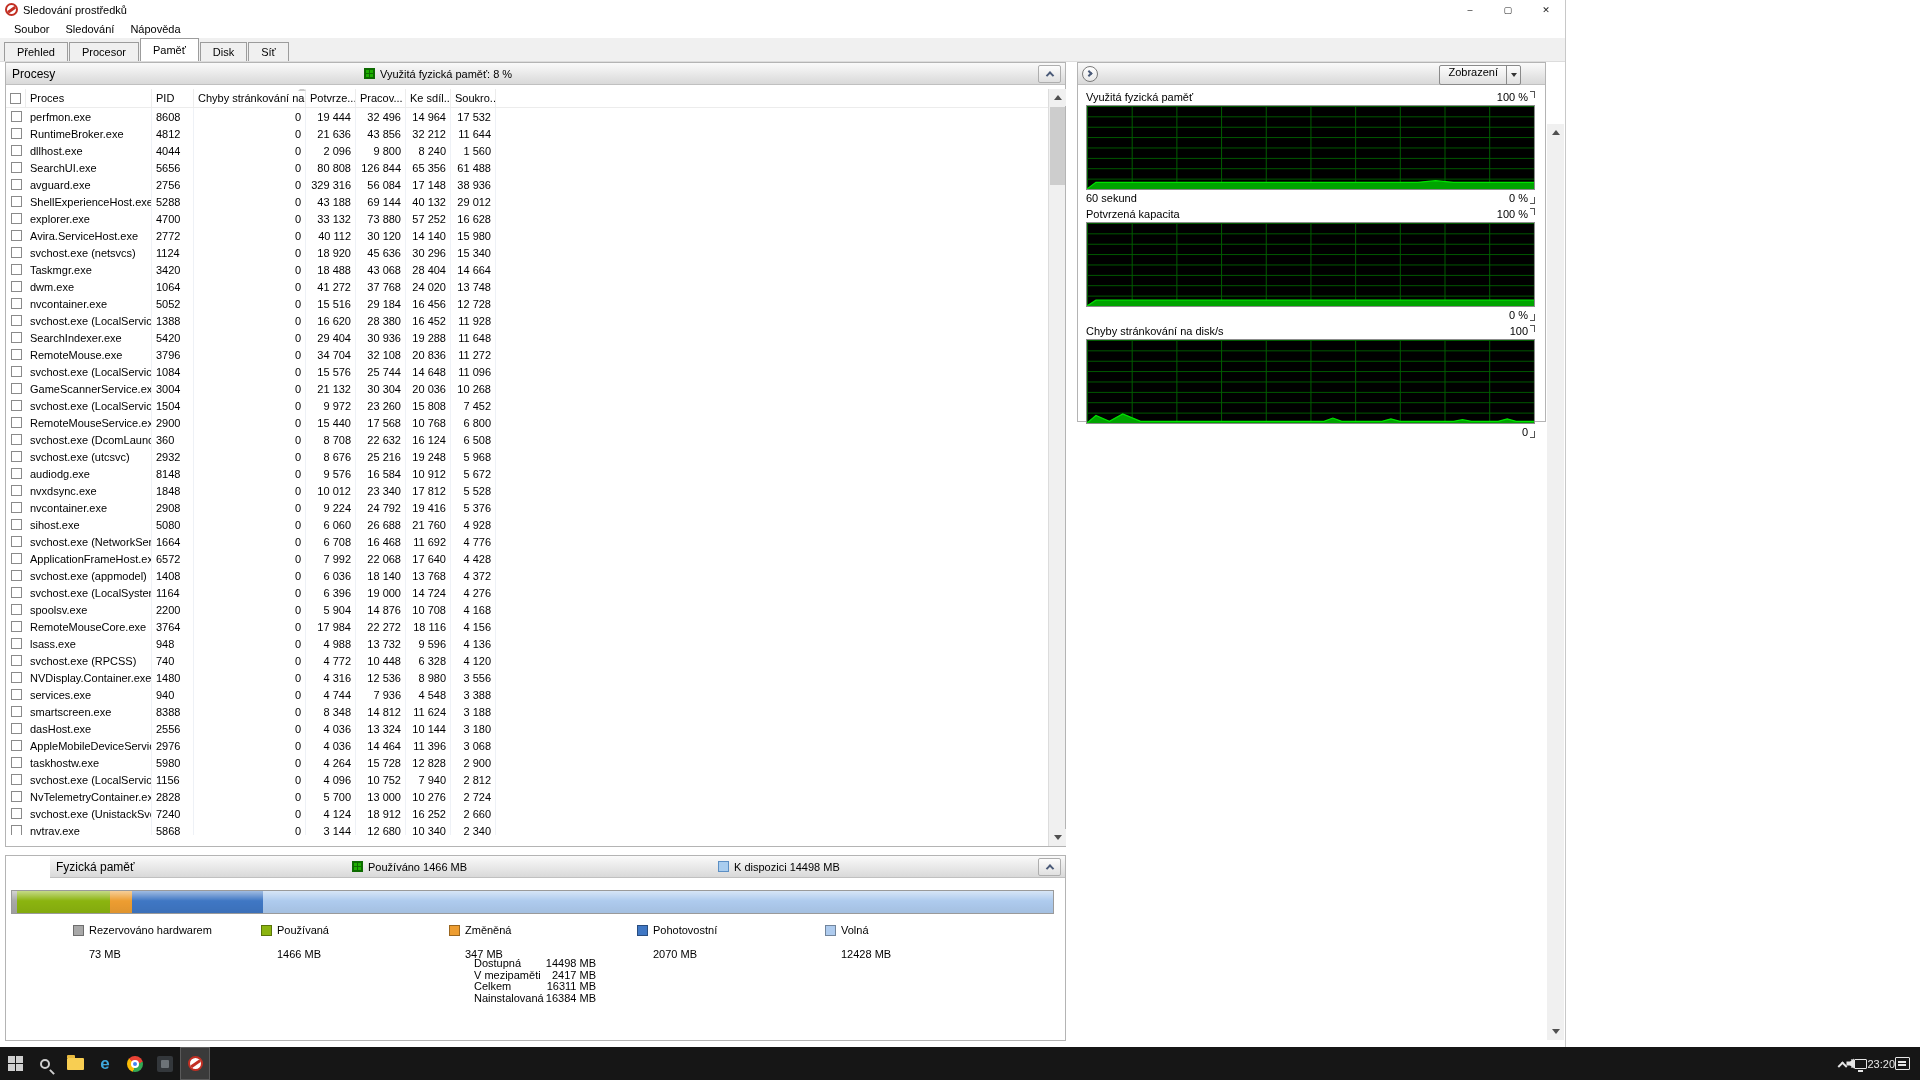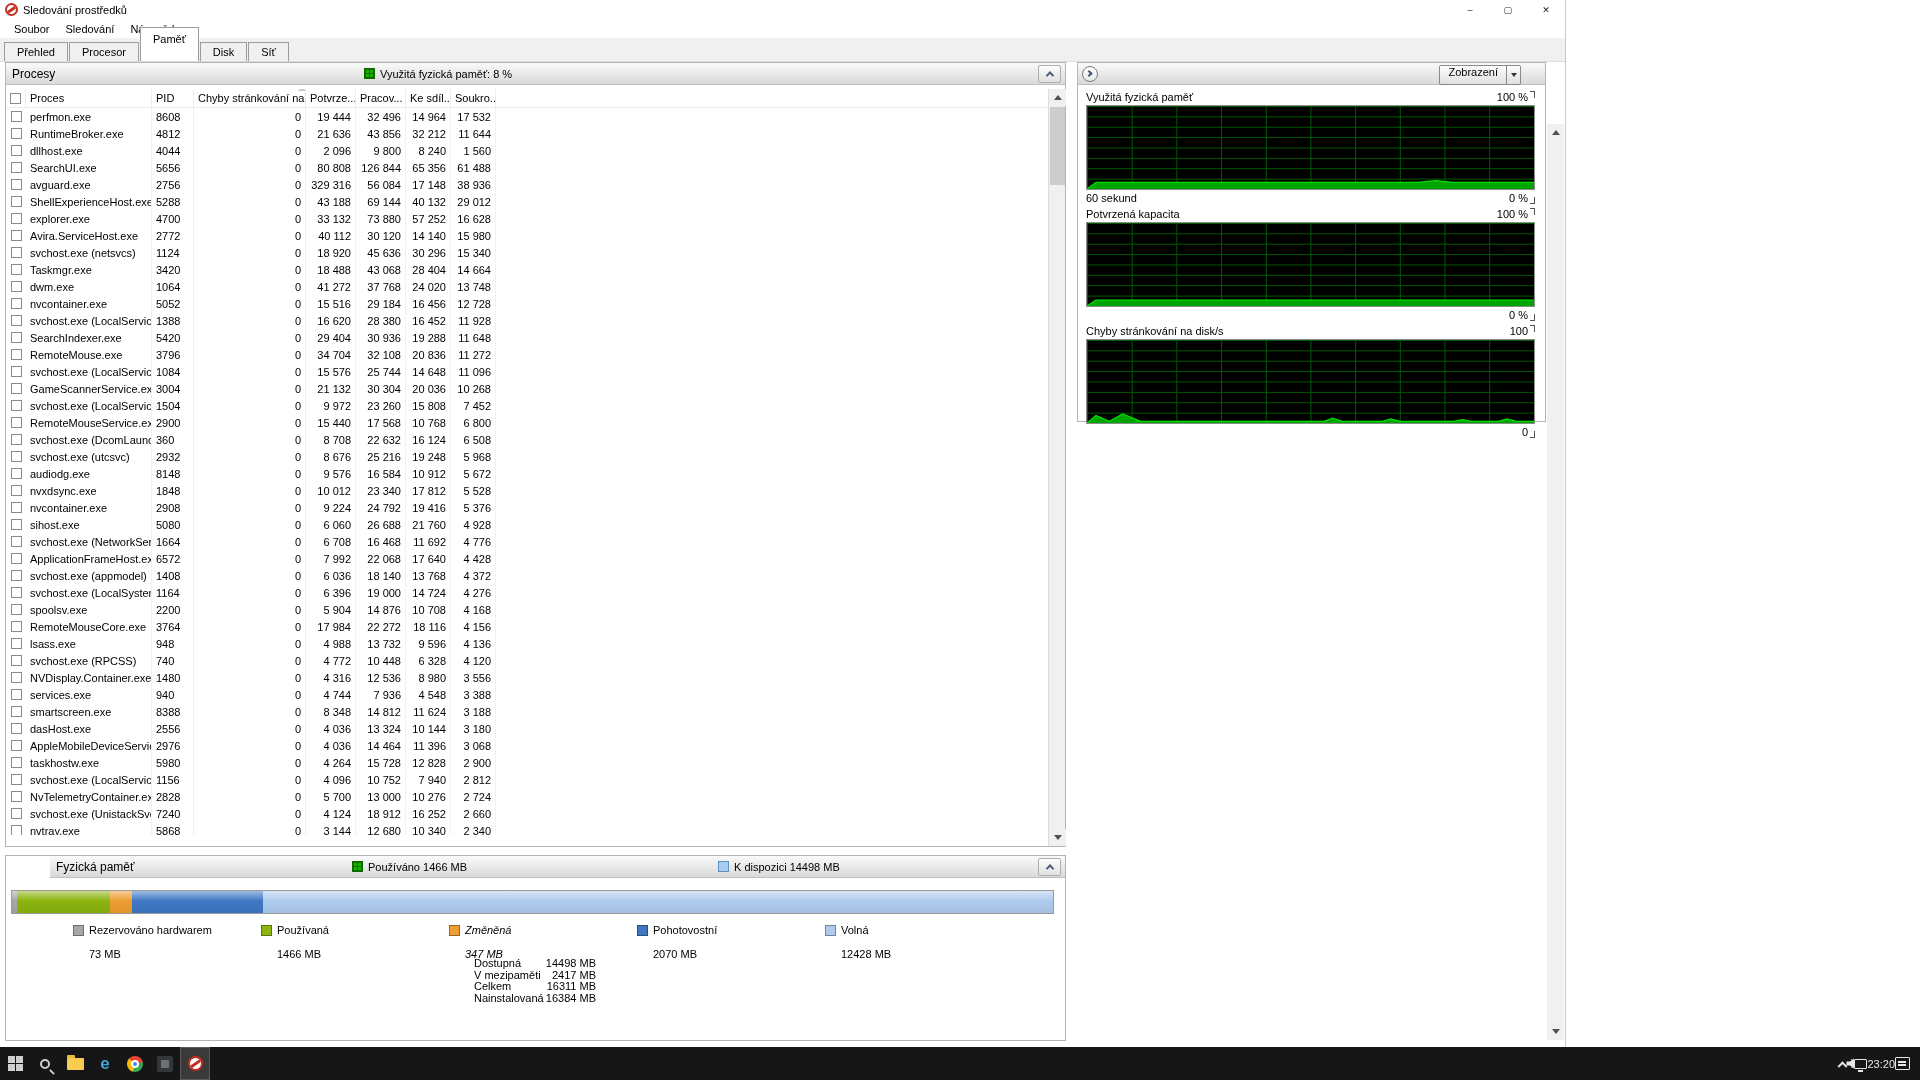--- a/index.html
+++ b/index.html
@@ -27,7 +27,7 @@
     border-bottom:1px solid #dcdcdc; }
   .tab { height:19px; line-height:18px; padding:0 12px; background:#f0f0f0;
     border:1px solid #9c9c9c; border-bottom:none; margin-right:1px; position:relative; }
-  .tab.active { background:#fff; height:34px; line-height:22px; z-index:2; }
+  .tab.active { background:#fff; height:23px; line-height:22px; z-index:2; }
 
   .content { position:absolute; left:0; top:62px; right:0; bottom:0; background:#fff; }
 

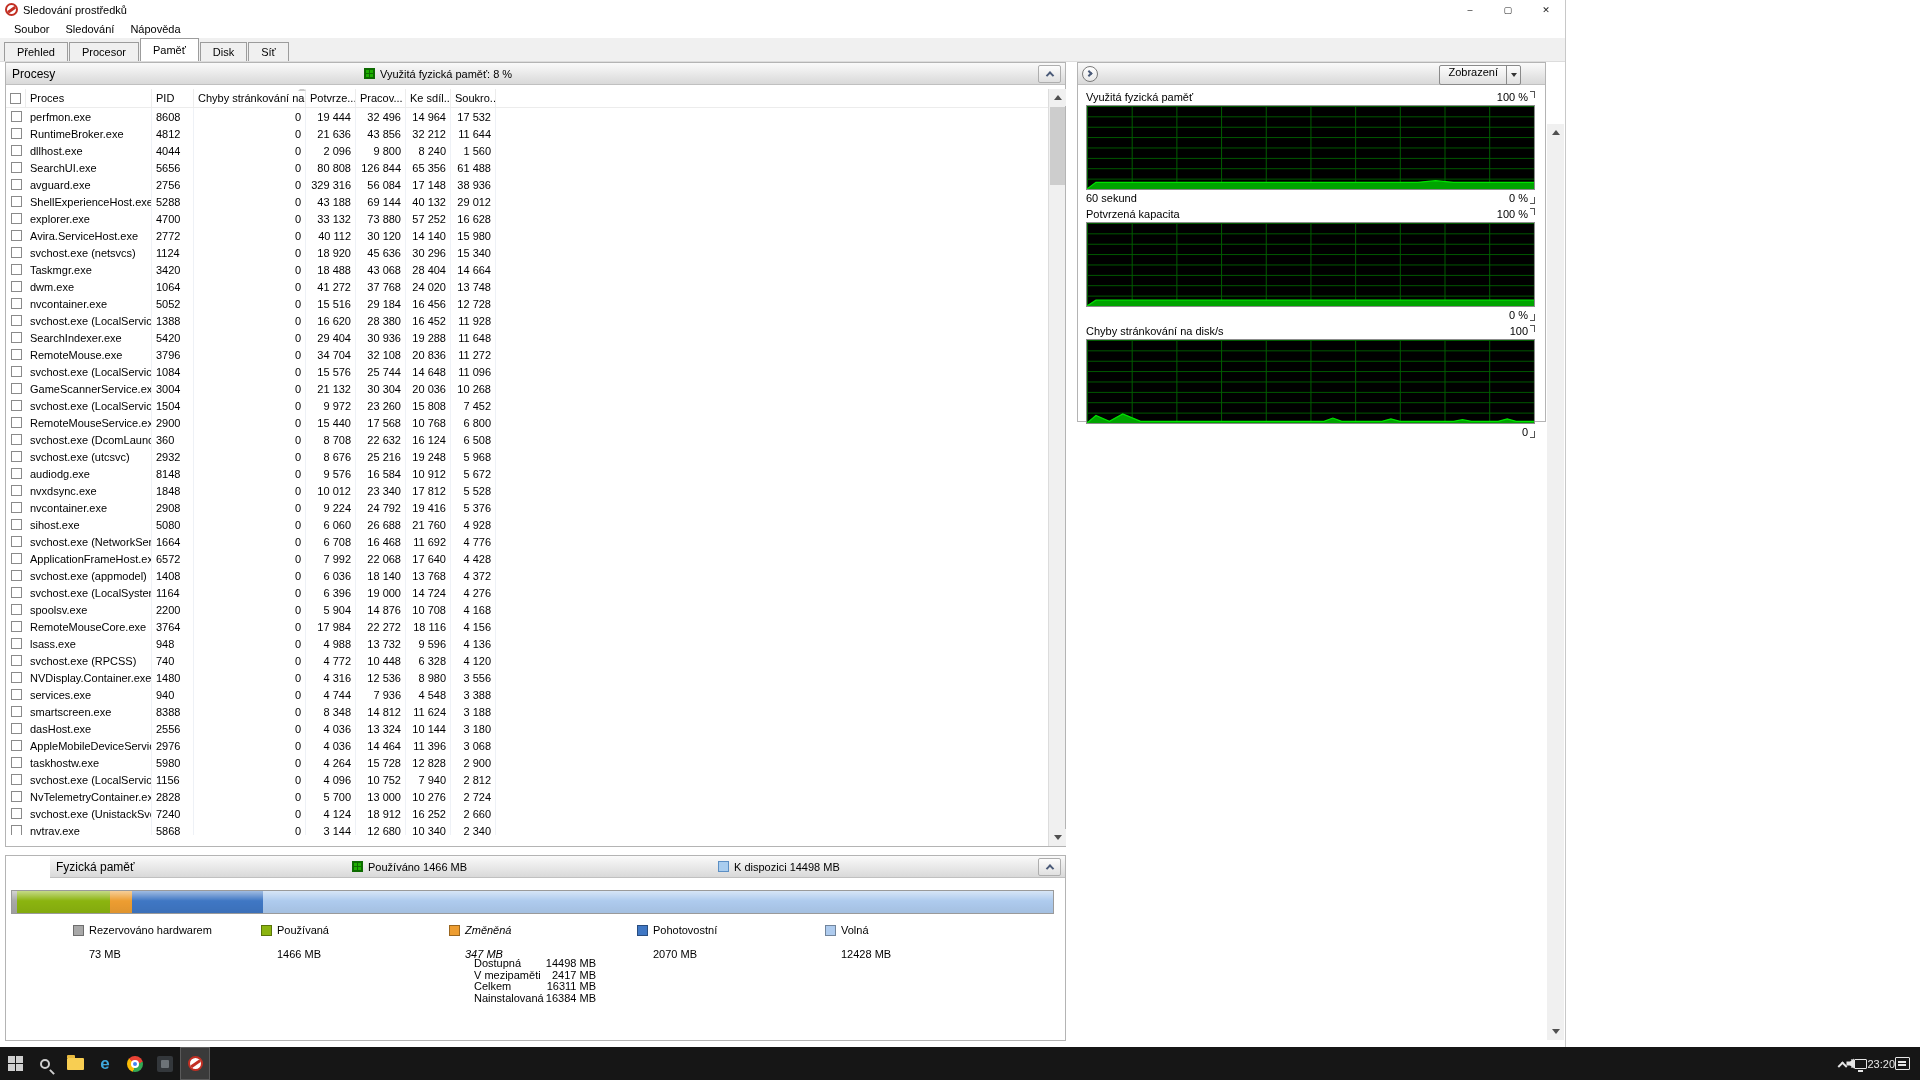--- a/index.html
+++ b/index.html
@@ -790,7 +790,7 @@
             </div>
             <div class="legend-val">1466 MB</div>
           </div>
-          <div class="legend-item" style="left: 431px; font-style: italic;">
+          <div class="legend-item" style="left: 431px;">
             <div class="legend-top">
               <div class="legend-sq" style="background-color: rgb(237, 157, 49);"></div>
               <div>Změněná</div>

